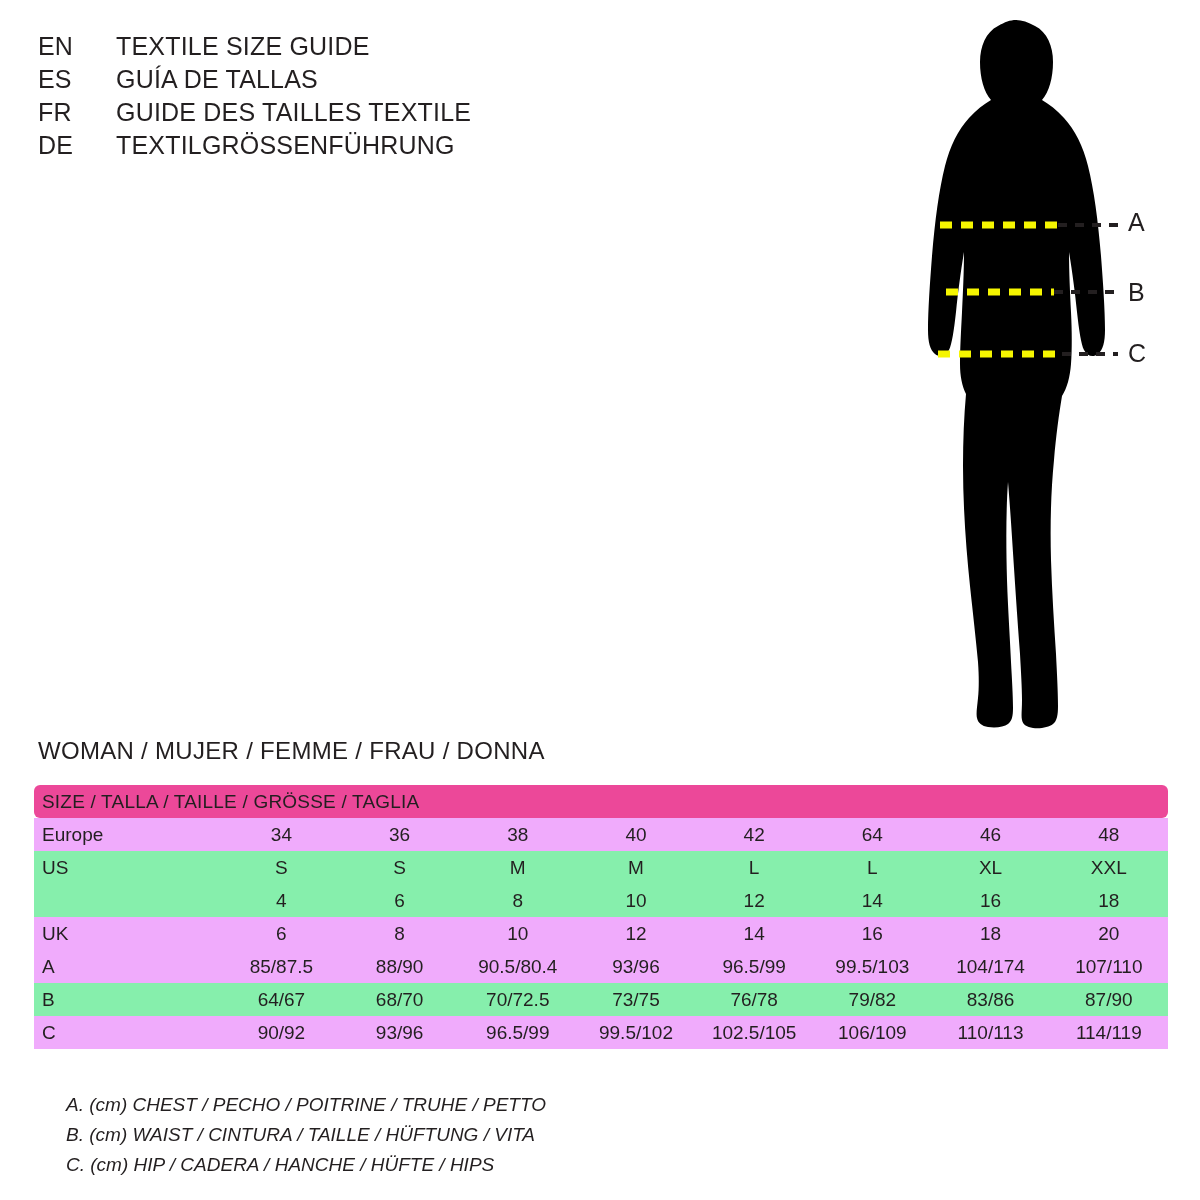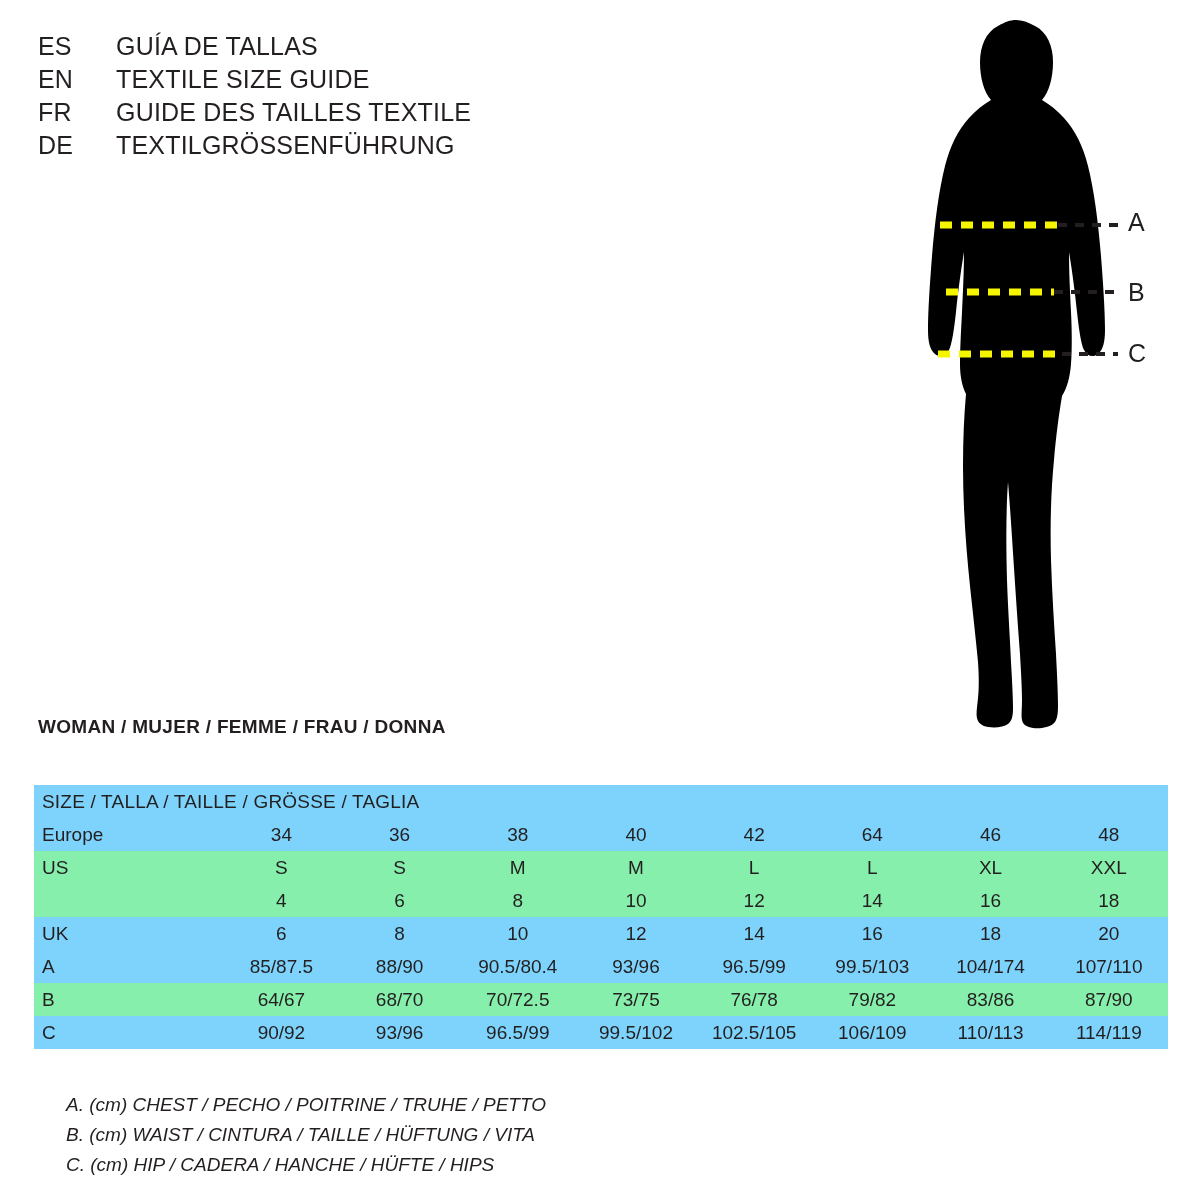--- a/index.html
+++ b/index.html
@@ -135,12 +135,12 @@
   <table>
     <tbody>
       <tr>
+        <td class="lang">EN</td>
+        <td class="text">TEXTILE SIZE GUIDE</td>
+      </tr>
+      <tr>
         <td class="lang">ES</td>
         <td class="text">GUÍA DE TALLAS</td>
-      </tr>
-      <tr>
-        <td class="lang">EN</td>
-        <td class="text">TEXTILE SIZE GUIDE</td>
       </tr>
       <tr>
         <td class="lang">FR</td>

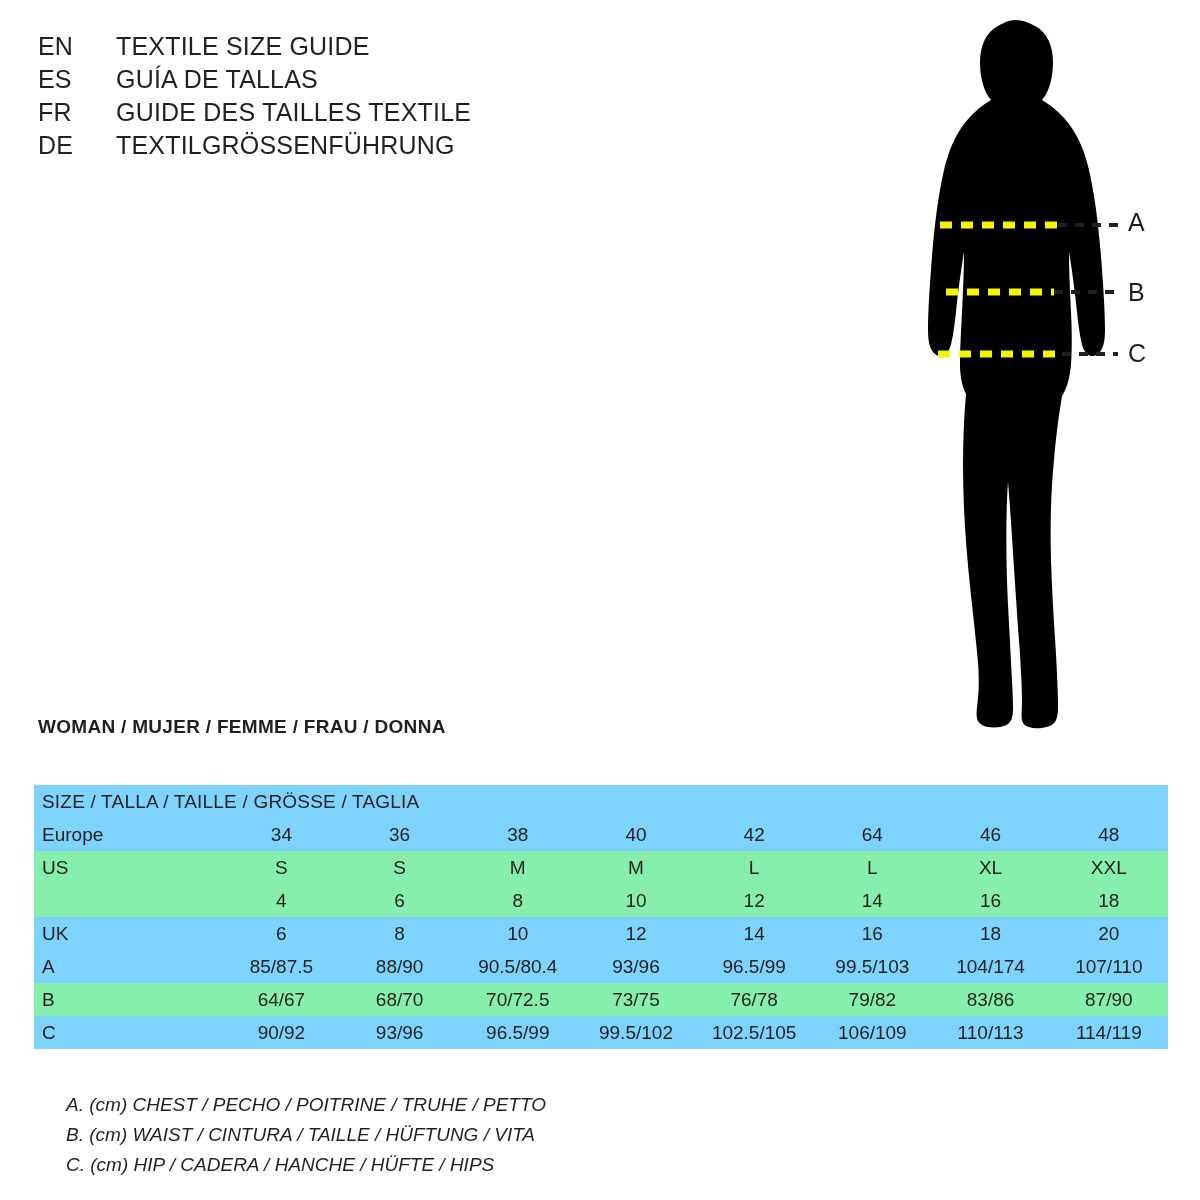--- a/index.html
+++ b/index.html
@@ -69,9 +69,9 @@
   #section-heading {
     position: absolute;
     left: 38px;
-    top: 716px;
-    font-size: 19px;
-    font-weight: 700;
+    top: 737px;
+    font-size: 24px;
+    font-weight: 400;
     letter-spacing: 0.3px;
     color: #231f20;
   }

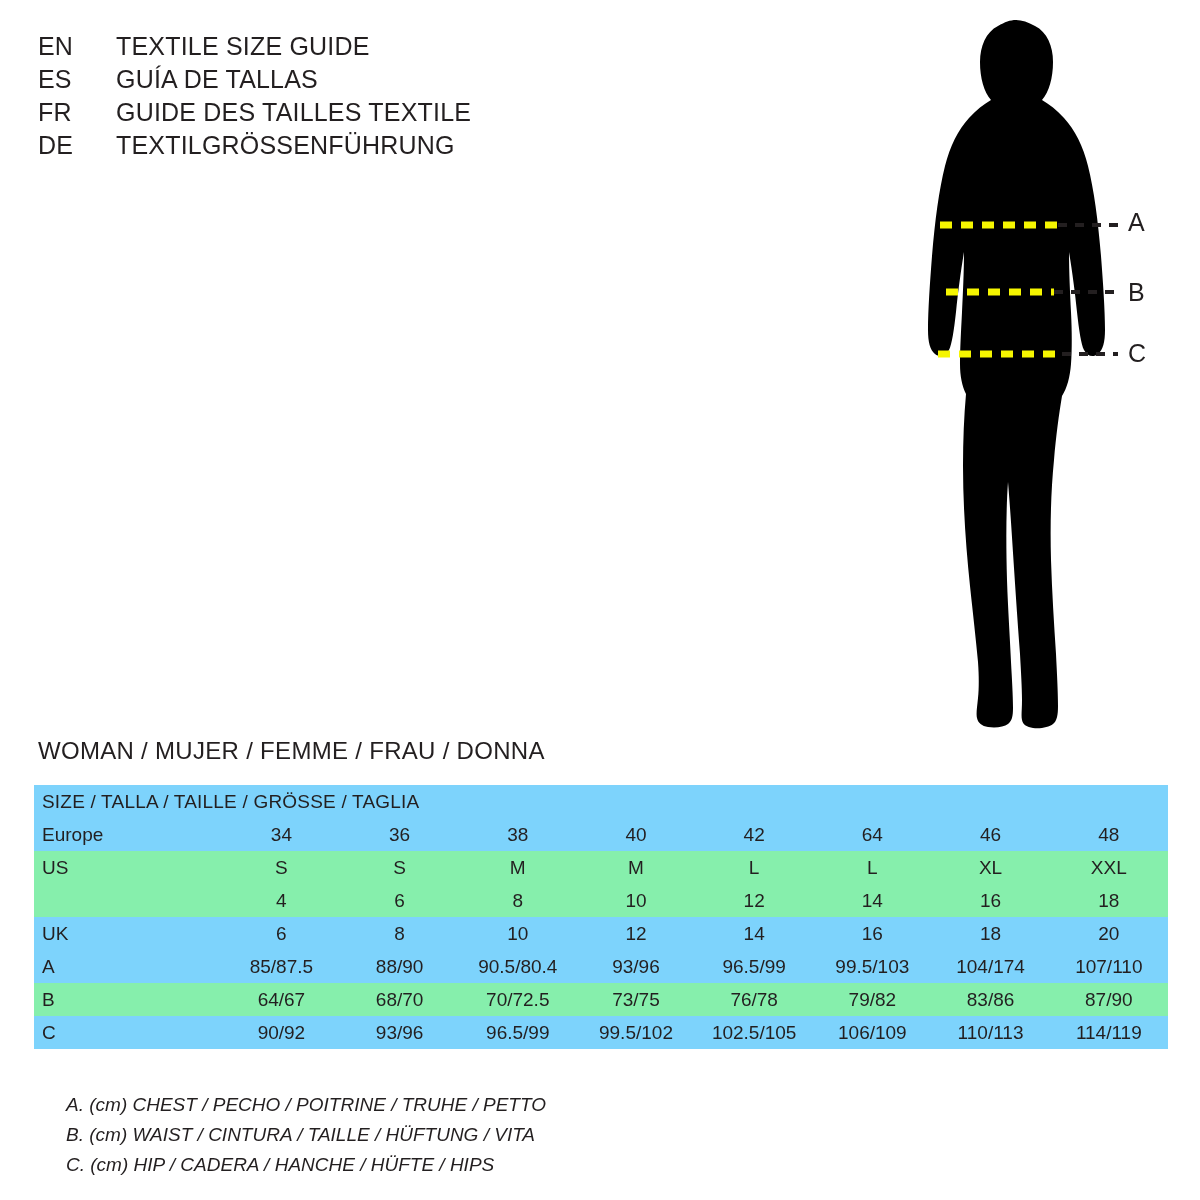--- a/index.html
+++ b/index.html
@@ -100,10 +100,11 @@
   #size-table thead th {
     text-align: left;
     padding-left: 8px;
-    background: #7dd3fc;
+    background: #ec4899;
     font-weight: 400;
     font-size: 19px;
     letter-spacing: 0.2px;
+    border-radius: 6px;
   }
   #size-table tbody td.rowhead {
     text-align: left;

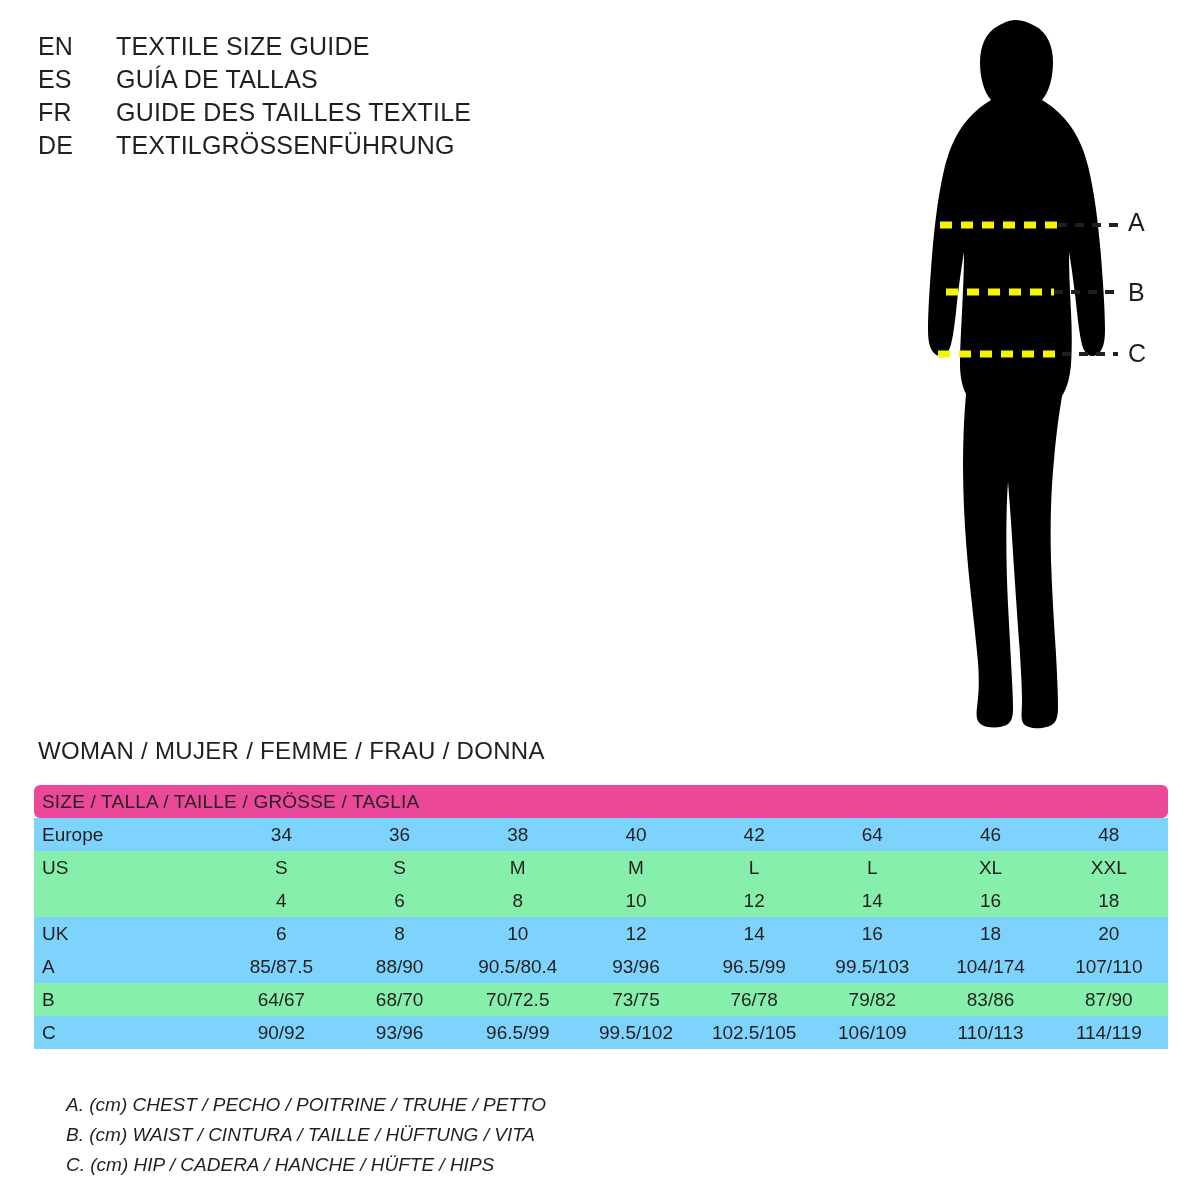--- a/index.html
+++ b/index.html
@@ -110,7 +110,7 @@
     text-align: left;
     padding-left: 8px;
   }
-  #size-table tbody tr.shade td { background: #7dd3fc; }
+  #size-table tbody tr.shade td { background: #f0abfc; }
   #size-table tbody tr.plain td { background: #86efac; }
 
   

